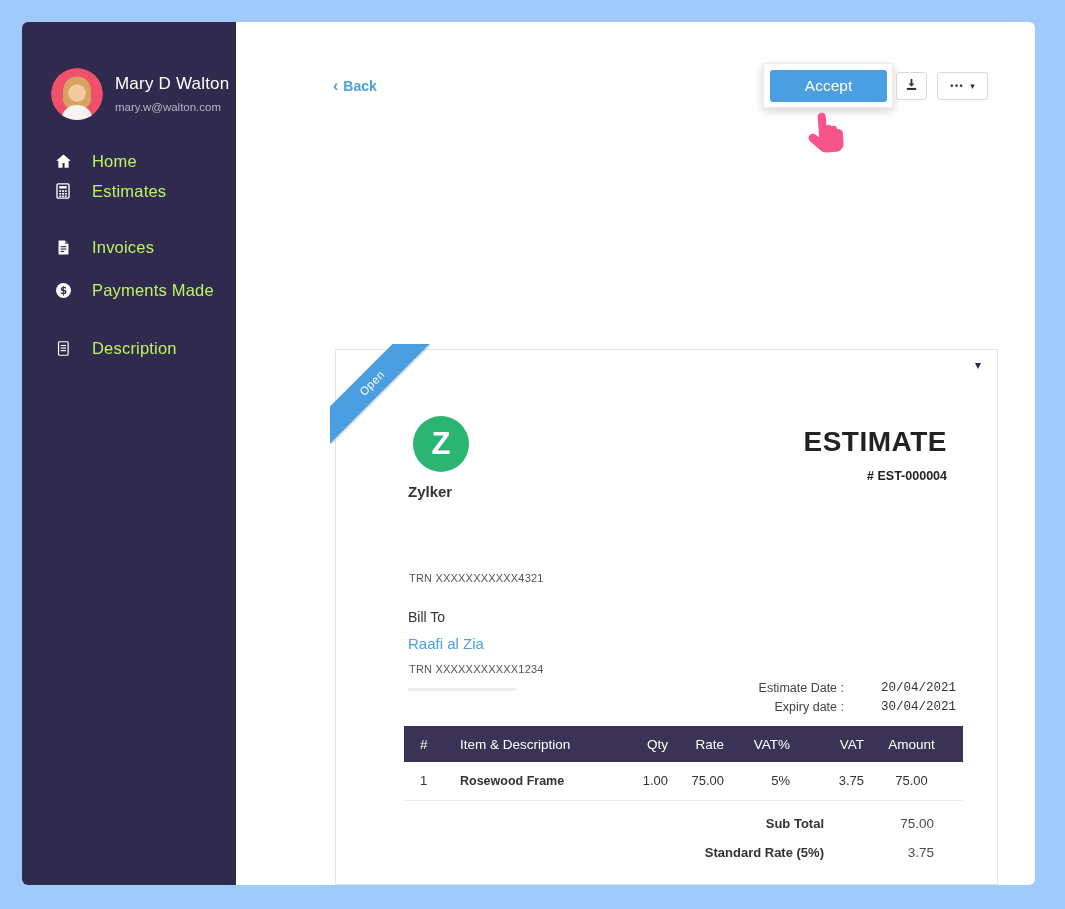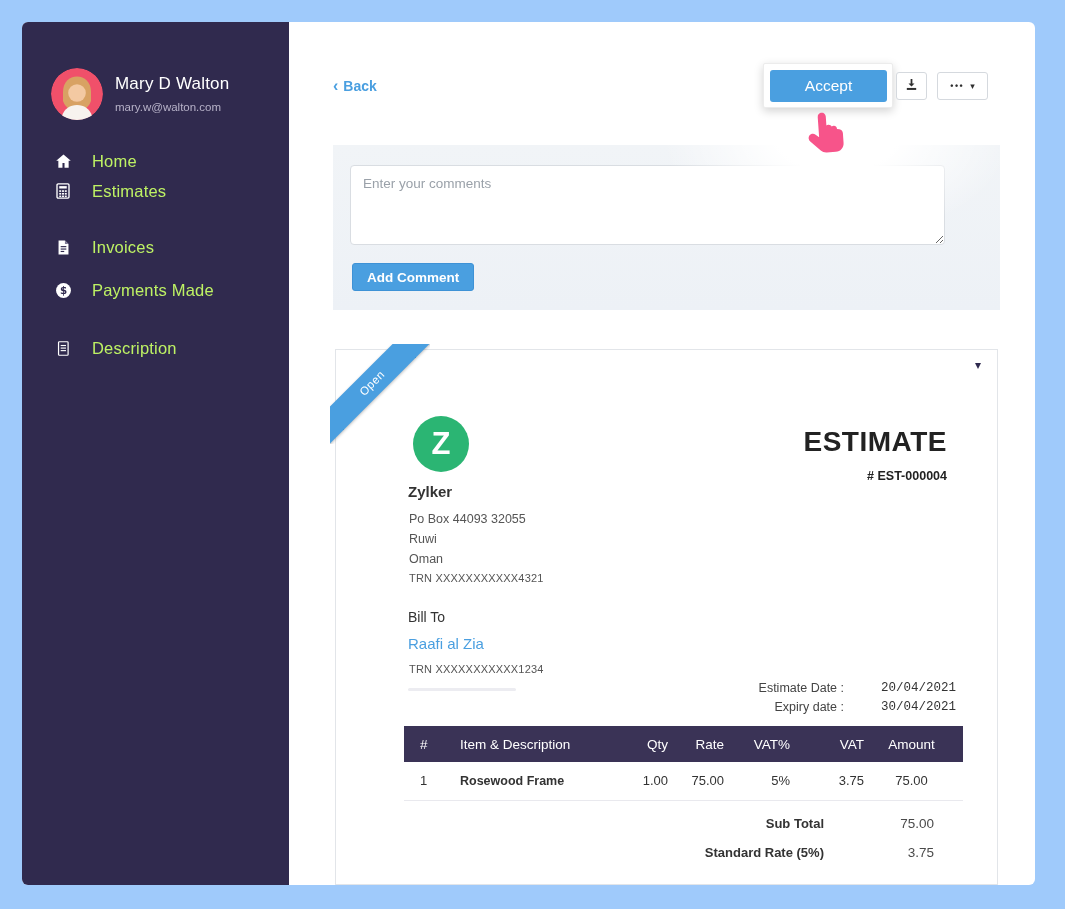--- a/index.html
+++ b/index.html
@@ -8,7 +8,7 @@
   .app { position: absolute; left: 22px; top: 22px; width: 1013px; height: 863px; background: #ffffff; border-radius: 6px; }
 
   
-  .sidebar { position: absolute; left: 0; top: 0; width: 267px; height: 863px; background: #302a4e; border-radius: 6px 0 0 6px; }
+  .sidebar { position: absolute; left: 0; top: 0; width: 214px; height: 863px; background: #302a4e; border-radius: 6px 0 0 6px; }
   .avatar { position: absolute; left: 29px; top: 46px; width: 52px; height: 52px; border-radius: 50%; overflow: hidden; }
   .user-name { position: absolute; left: 93px; top: 52px; font-size: 17px; color: #ffffff; letter-spacing: .2px; }
   .user-email { position: absolute; left: 93px; top: 79px; font-size: 11.5px; color: #b7b2c8; }

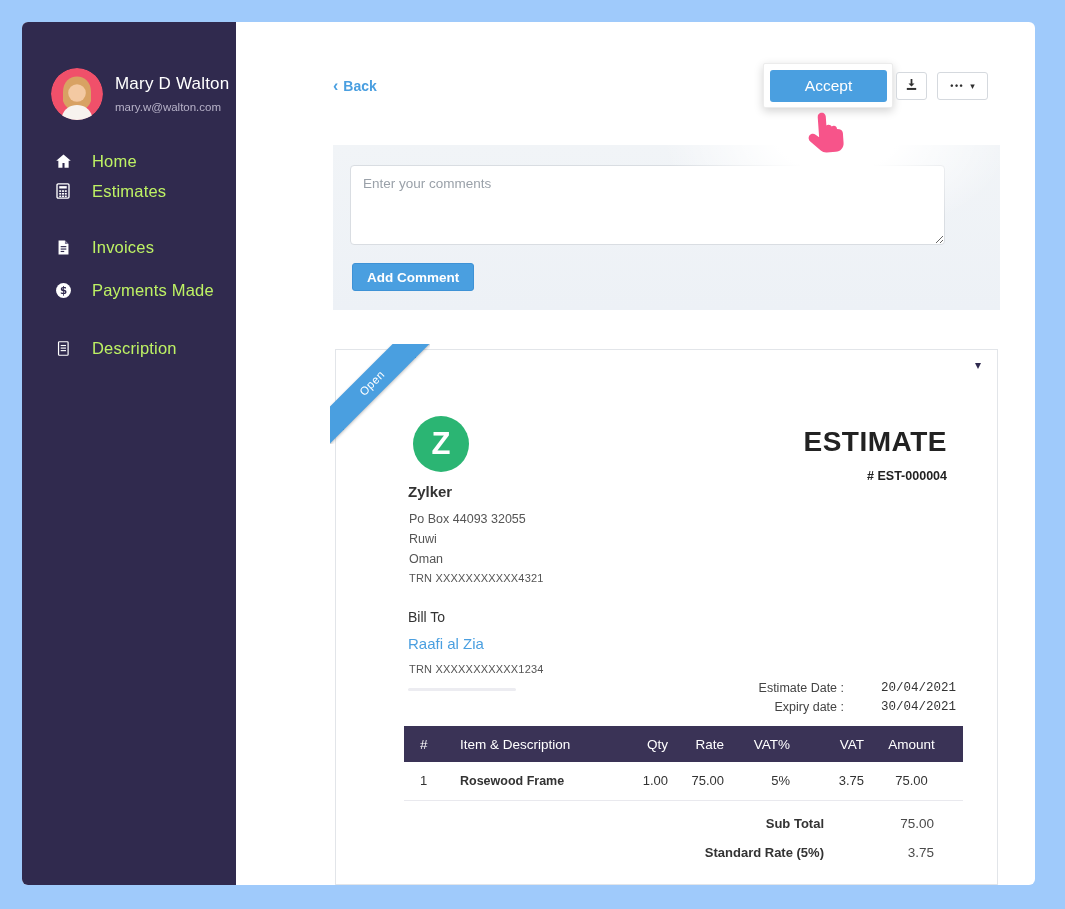--- a/index.html
+++ b/index.html
@@ -164,10 +164,6 @@
       <span>Back</span>
     </div>
 
-    <div class="comment-panel">
-      <textarea class="comment-box" placeholder="Enter your comments" style=""></textarea>
-      <button class="add-comment-btn">Add Comment</button>
-    </div>
 
     <div class="glow"></div>
 

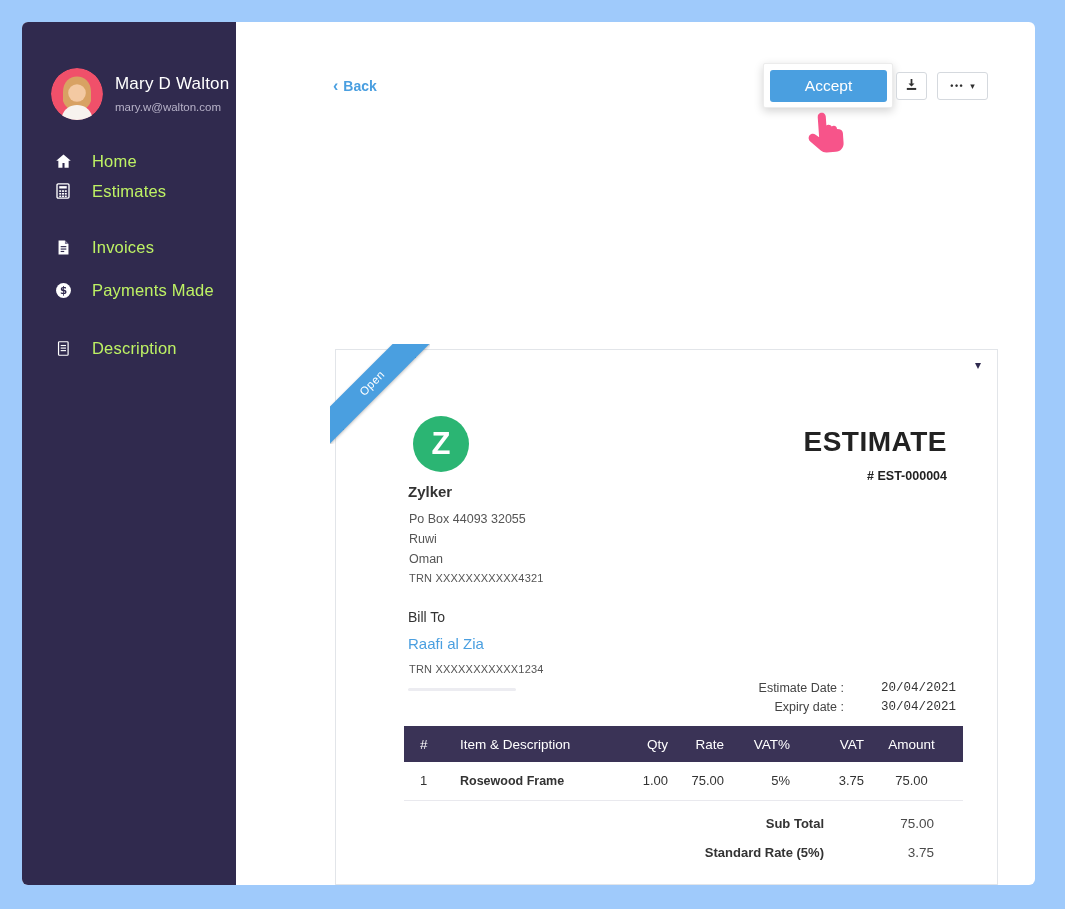--- a/index.html
+++ b/index.html
@@ -204,11 +204,6 @@
         <span>Z</span>
       </div>
       <div class="company-name">Zylker</div>
-      <div class="company-address">
-        <div>Po Box 44093 32055</div>
-        <div>Ruwi</div>
-        <div>Oman</div>
-      </div>
       <div class="company-trn">TRN XXXXXXXXXXX4321</div>
 
       <div class="bill-to-label">Bill To</div>

